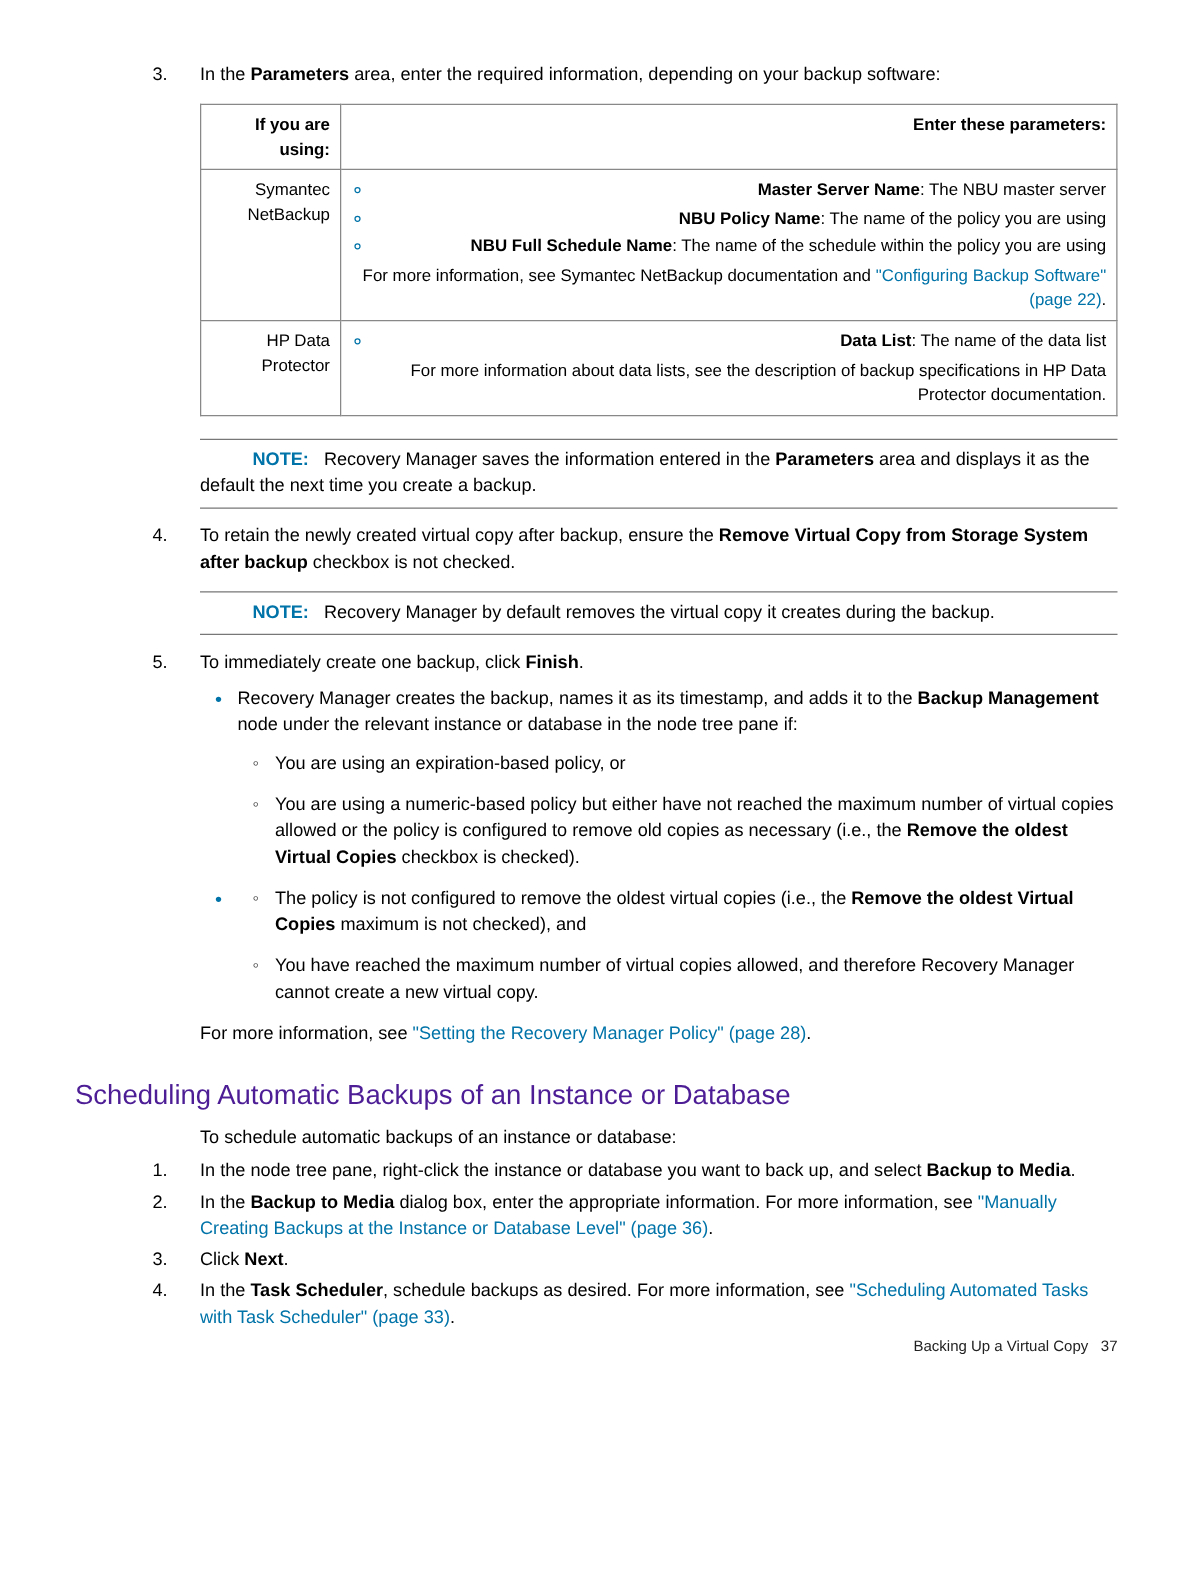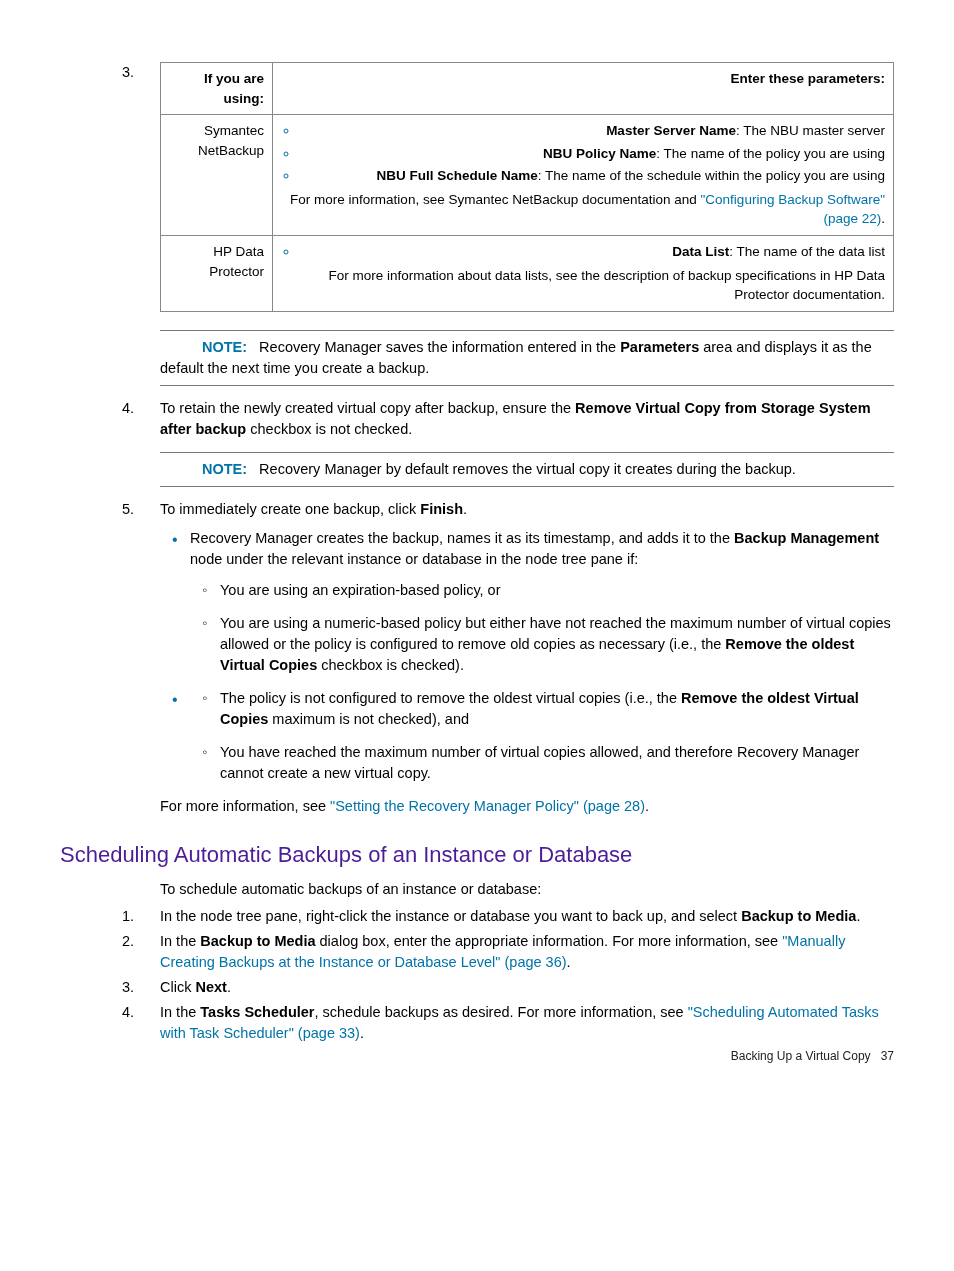--- a/index.html
+++ b/index.html
@@ -150,6 +150,7 @@
 
   <li>
     <span class="num">3.</span>
+    <span><span>In the </span><b>Parameters</b><span> area, enter the required information, depending on your backup software:</span></span>
 
     <table class="param-table">
       <tbody>

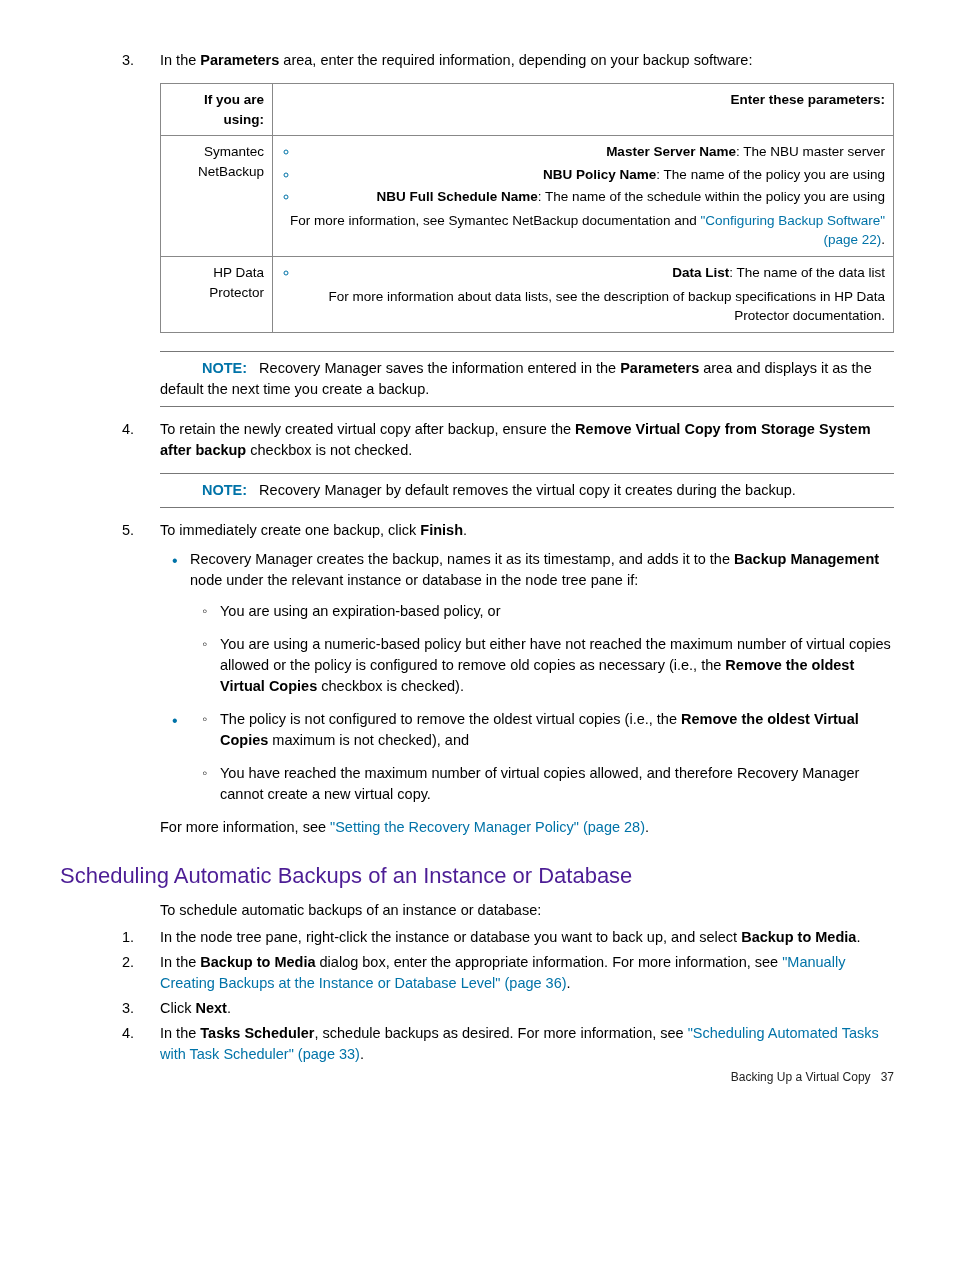--- a/index.html
+++ b/index.html
@@ -238,7 +238,7 @@
   </li>
   <li>
     <span class="num">4.</span>
-    <span><span>In the </span><b>Tasks Scheduler</b><span>, schedule backups as desired. For more information, see </span><a class="link">"Scheduling Automated Tasks with Task Scheduler" (page 33)</a><span>.</span></span>
+    <span><span>In the </span><b>Task Scheduler</b><span>, schedule backups as desired. For more information, see </span><a class="link">"Scheduling Automated Tasks with Task Scheduler" (page 33)</a><span>.</span></span>
   </li>
 </ol>
 

